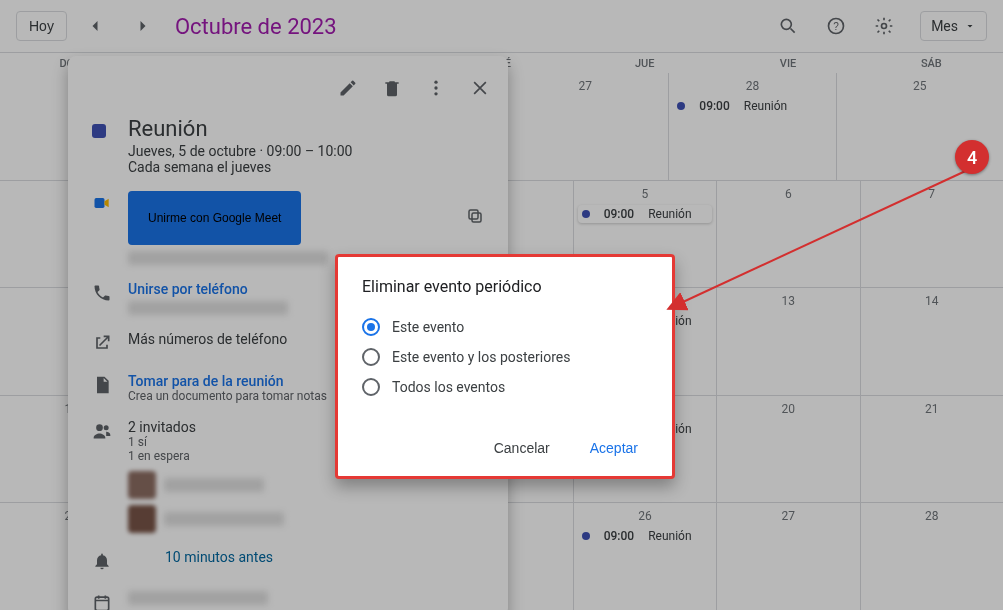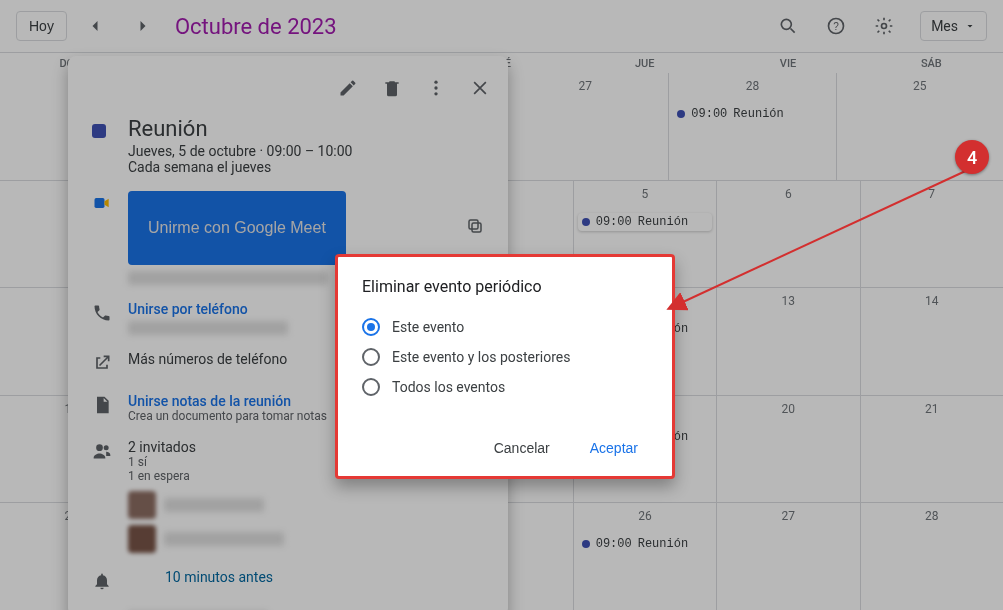--- a/index.html
+++ b/index.html
@@ -24,7 +24,7 @@
   .cell { flex:1; border-right:1px solid #dadce0; padding:4px; position:relative; }
   .cell:last-child { border-right:none; }
   .daynum { text-align:center; font-size:12px; color:#70757a; padding-top:2px; }
-  .chip { display:flex; align-items:center; gap:6px; font-size:12px; padding:2px 4px; margin-top:12px; border-radius:4px;font-family:Liberation Mono, monospace; }
+  .chip { display:flex; align-items:center; gap:14px; font-size:12px; padding:2px 4px; margin-top:4px; border-radius:4px; }
   .chip.active { background:#fff; box-shadow:0 1px 3px rgba(0,0,0,0.2); }
   .dot { width:8px; height:8px; background:#3f51b5; border-radius:50%; flex-shrink:0; }
   .chip .time { font-weight:500; color:#3c4043; }

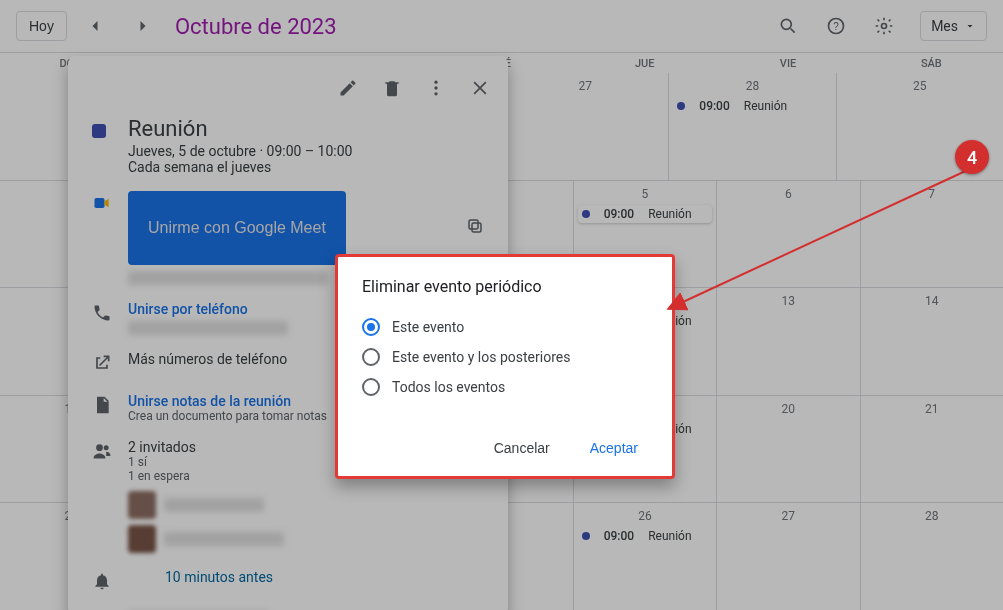--- a/index.html
+++ b/index.html
@@ -41,7 +41,7 @@
   .evt-title { font-size:22px; color:#3c4043; }
   .evt-sub { font-size:14px; color:#3c4043; margin-top:2px; }
   .evt-sub2 { font-size:14px; color:#3c4043; }
-  .meet-btn { background:#1a73e8; color:#e5e5e5; border:none; border-radius:4px; padding:28px 20px; font-size:16px; font-weight:500; }
+  .meet-btn { background:#1a73e8; color:#000000; border:none; border-radius:4px; padding:20px 20px; font-size:12px; font-weight:500; }
   .meet-row { display:flex; align-items:center; gap:10px; }
   .copy-ic { margin-left:auto; color:#5f6368; }
   .link { color:#1a73e8; font-size:14px; font-weight:500; }

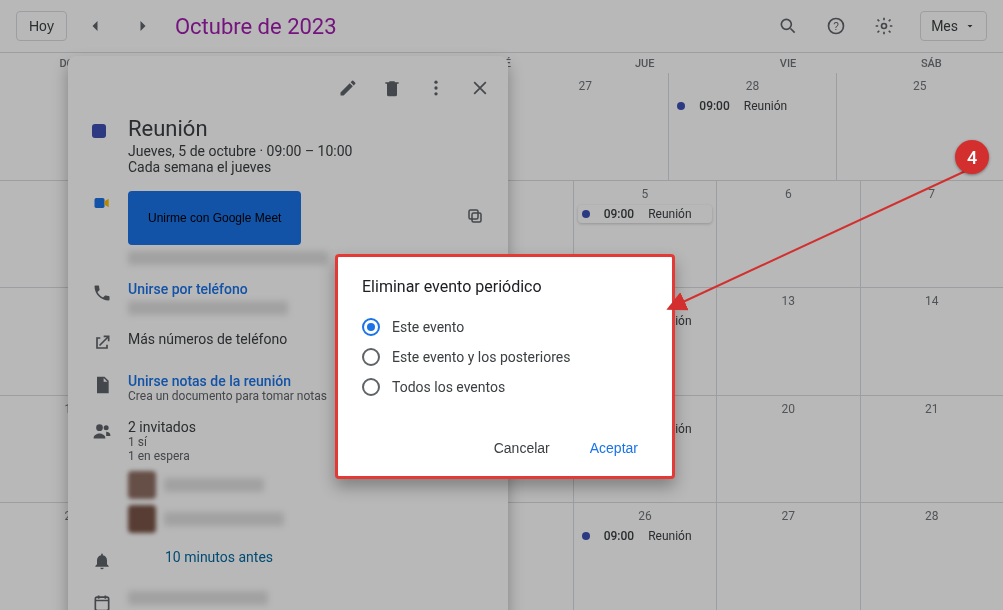--- a/index.html
+++ b/index.html
@@ -331,7 +331,7 @@
               <path fill="currentColor" d="M6 2h9l5 5v15H6V2zm8 1.5V8h4.5L14 3.5zM8 12h8v2H8v-2zm0 4h8v2H8v-2z"></path>
             </svg></div>
         <div>
-          <div class="link">Unirse notas de la reunión</div>
+          <div class="link">Tomar para de la reunión</div>
           <div class="sub">Crea un documento para tomar notas</div>
         </div>
       </div>

